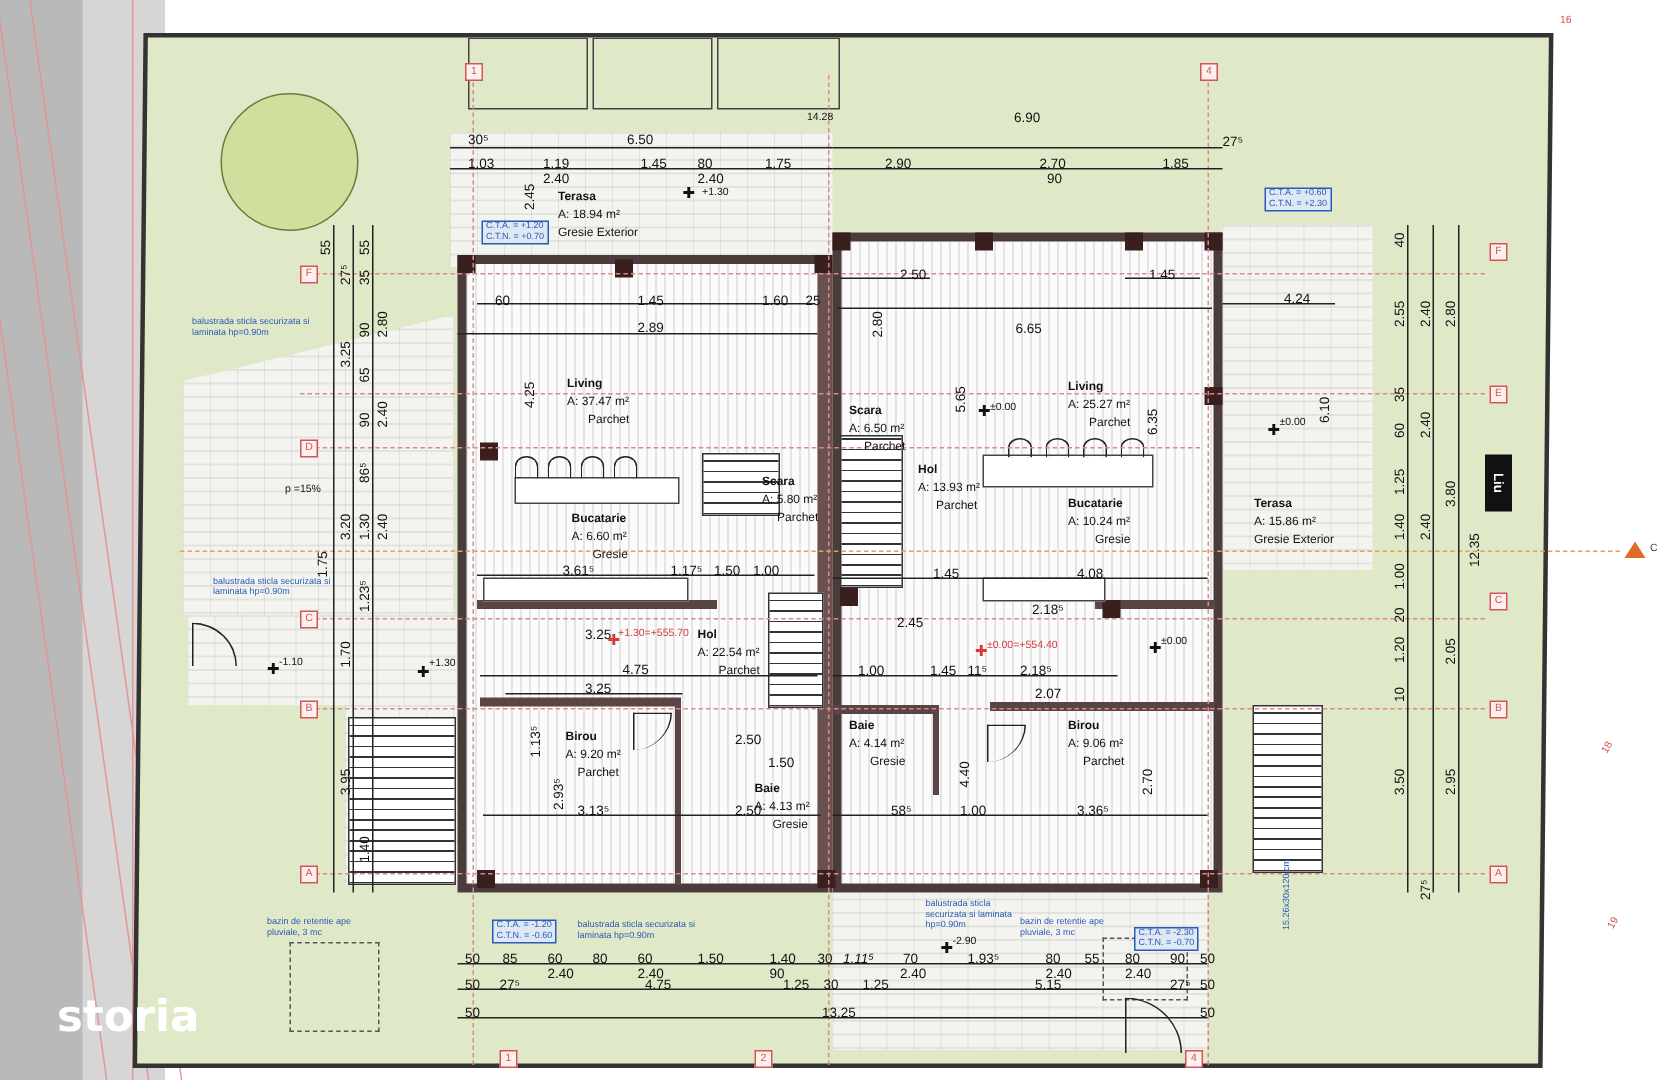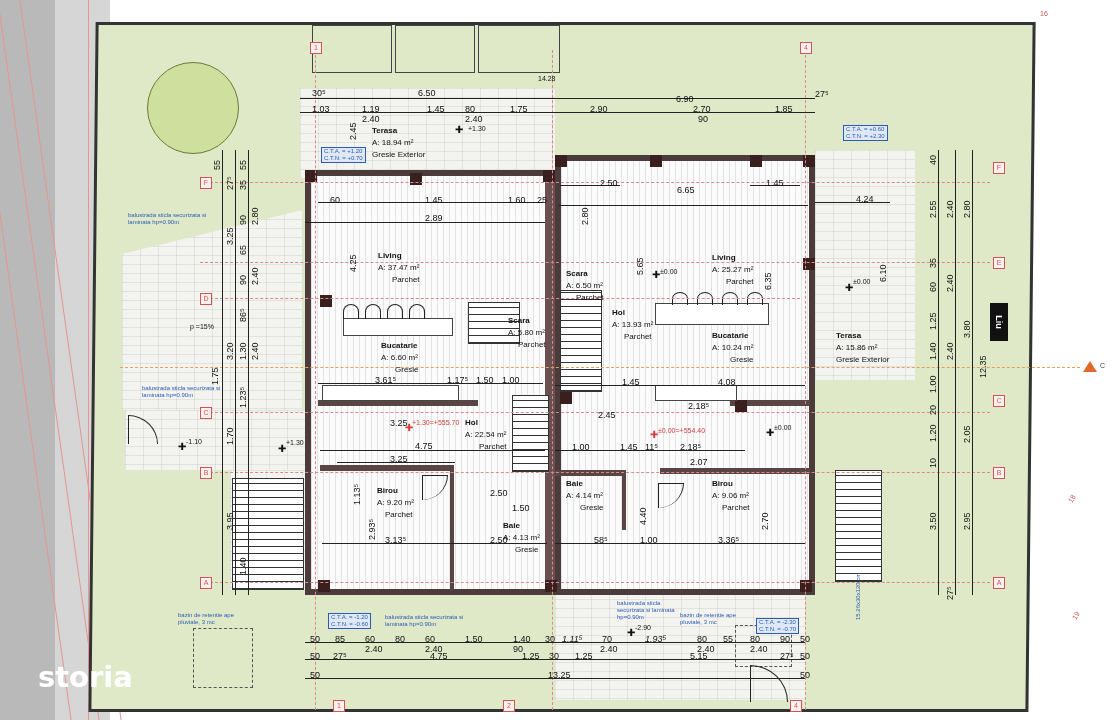--- a/index.html
+++ b/index.html
@@ -166,7 +166,7 @@
 <div class="dim vtxt" style="left:348px;top:140px;">2.45</div>
 
 <div class="dimline" style="left:555px;top:98px;width:260px;"></div>
-<div class="dim" style="left:676px;top:94px;">6.90</div>
+<div class="dim" style="left:676px;top:73px;">6.90</div>
 <div class="dim" style="left:815px;top:89px;">27⁵</div>
 <div class="dimline" style="left:555px;top:112px;width:260px;"></div>
 <div class="dim" style="left:590px;top:104px;">2.90</div>

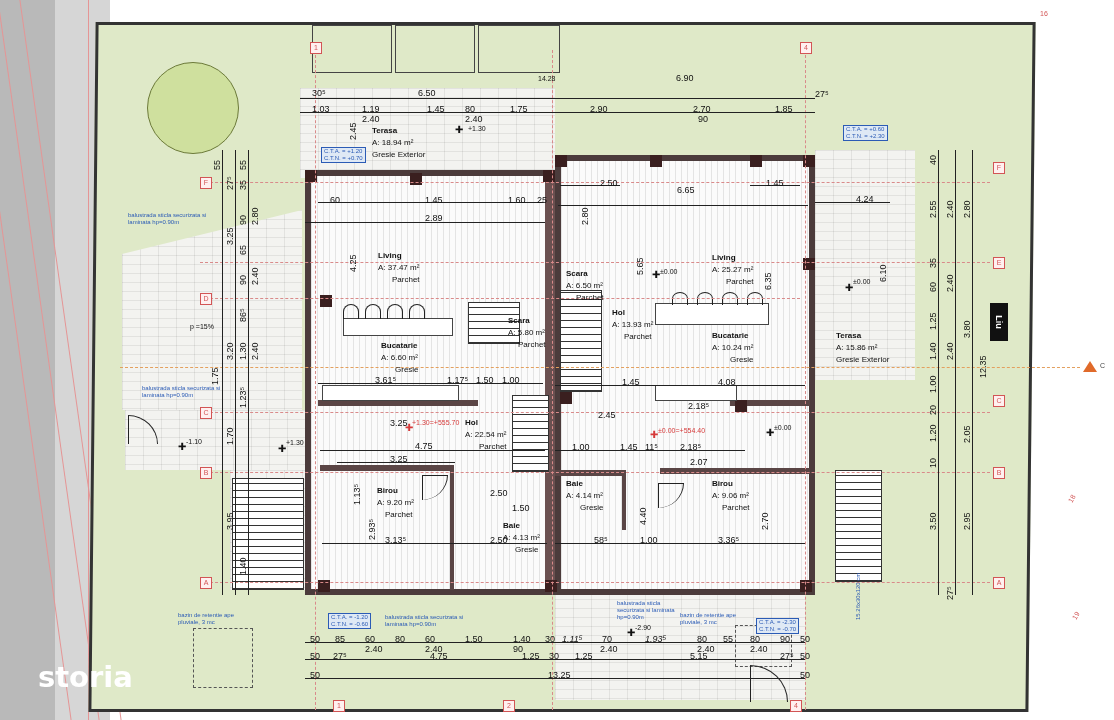--- a/index.html
+++ b/index.html
@@ -277,7 +277,7 @@
 <div class="dimline" style="left:750px;top:185px;width:50px;"></div>
 <div class="dim" style="left:766px;top:178px;">1.45</div>
 <div class="dimline" style="left:558px;top:205px;width:250px;"></div>
-<div class="dim" style="left:677px;top:185px;">6.65</div>
+<div class="dim" style="left:677px;top:214px;">6.65</div>
 <div class="dim vtxt" style="left:580px;top:225px;">2.80</div>
 <div class="dim vtxt" style="left:635px;top:275px;">5.65</div>
 <div class="dim vtxt" style="left:763px;top:290px;">6.35</div>

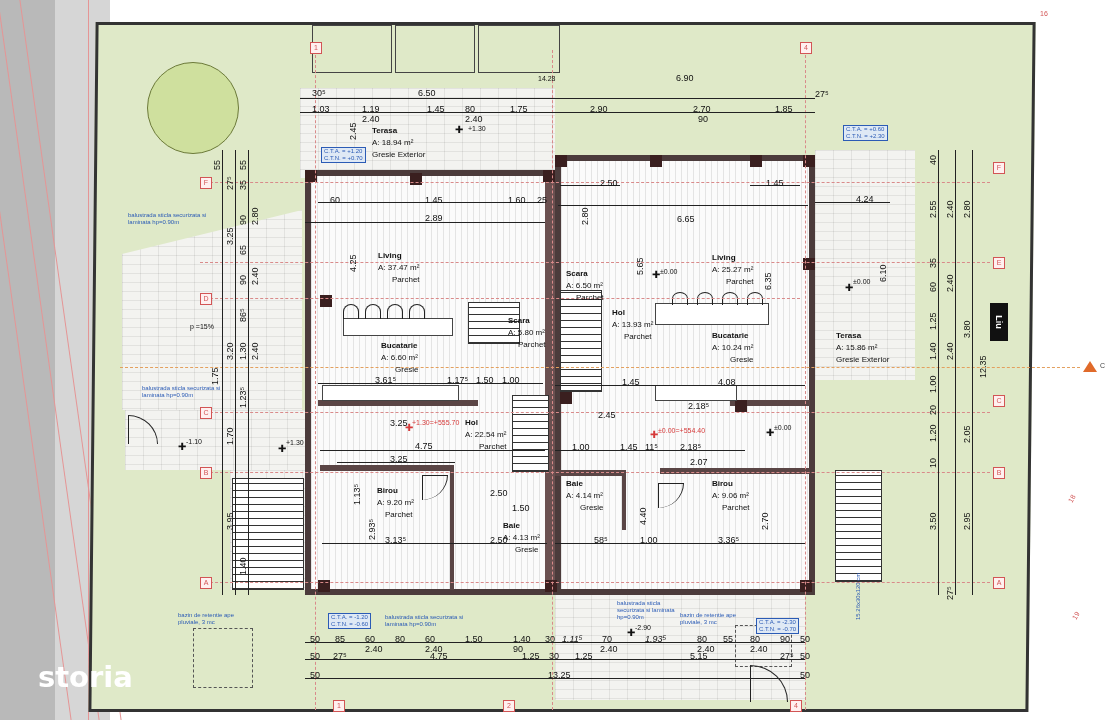--- a/index.html
+++ b/index.html
@@ -360,7 +360,7 @@
 <div class="dim" style="left:545px;top:634px;">30</div>
 <div class="dim" style="left:562px;top:634px;font-style:italic;">1.11⁵</div>
 <div class="dim" style="left:602px;top:634px;">70</div>
-<div class="dim" style="left:645px;top:634px;font-style:italic;">1.93⁵</div>
+<div class="dim" style="left:645px;top:634px;">1.93⁵</div>
 <div class="dim" style="left:697px;top:634px;">80</div>
 <div class="dim" style="left:723px;top:634px;">55</div>
 <div class="dim" style="left:750px;top:634px;">80</div>

